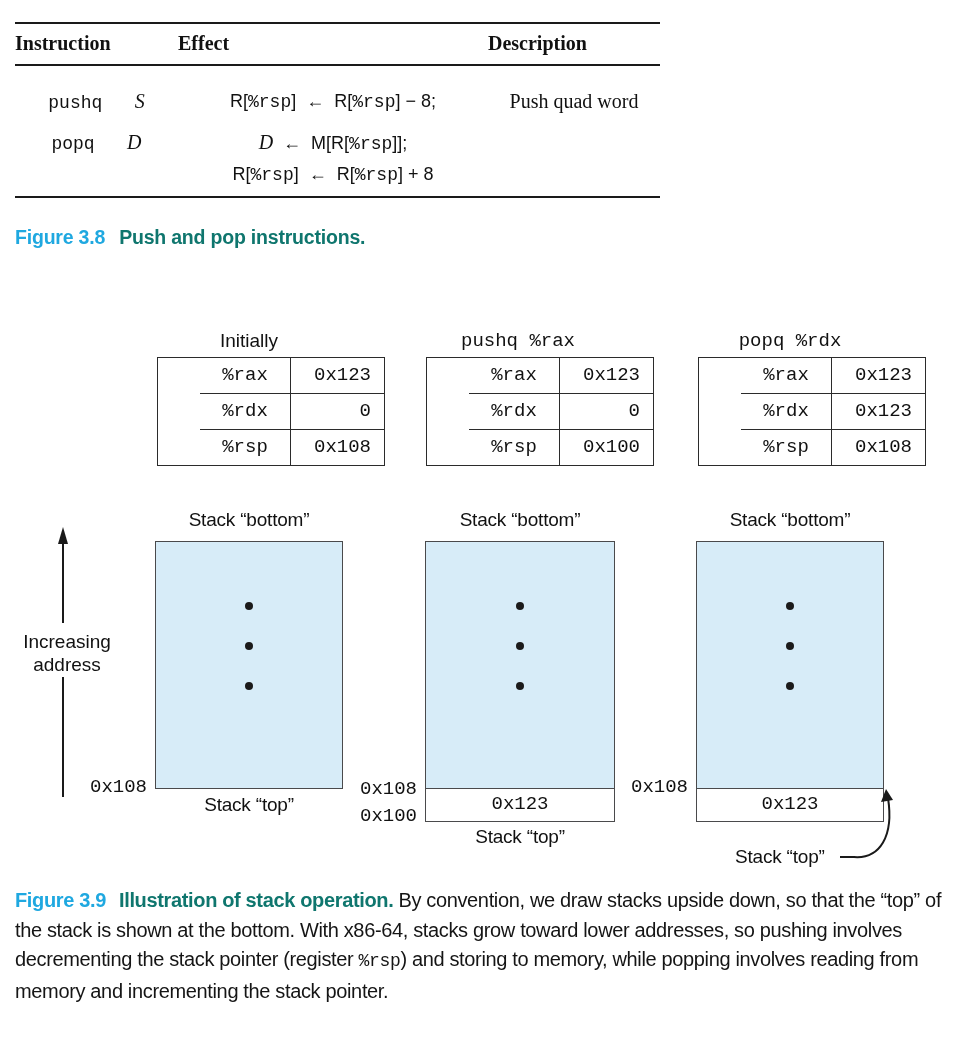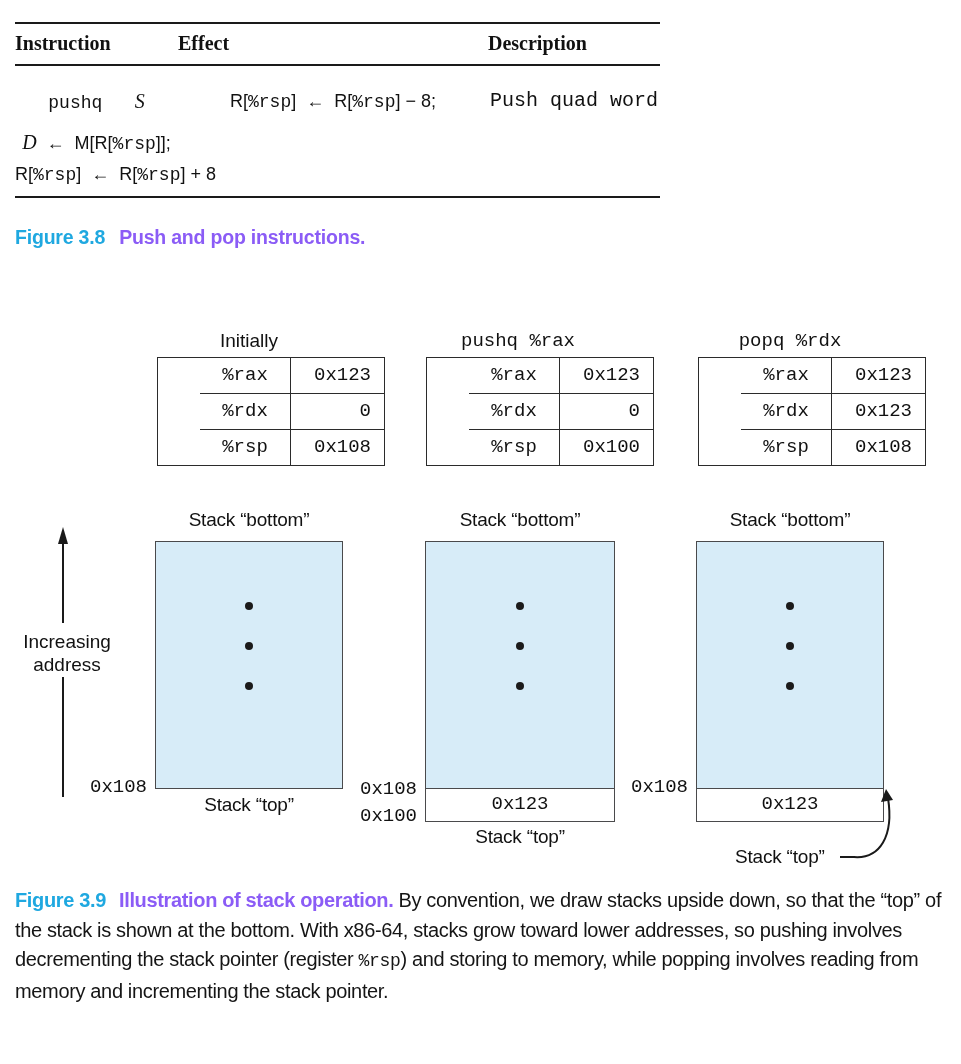--- a/index.html
+++ b/index.html
@@ -22,7 +22,7 @@
   .instr i,.eline i{font-family:"Liberation Serif","DejaVu Serif",serif;font-size:20px;font-style:italic;}
   .eline{font-size:18px;line-height:30px;white-space:pre;}
   .eline .code{font-size:18px;}
-  .desc{font-family:Liberation Mono, monospace;font-size:20px;line-height:30px;}
+  .desc{font-family:Liberation Serif, serif;font-size:20px;line-height:30px;}
 
   
   .figlabel{color:var(--figure-label,#1fa8e0);font-weight:bold;}

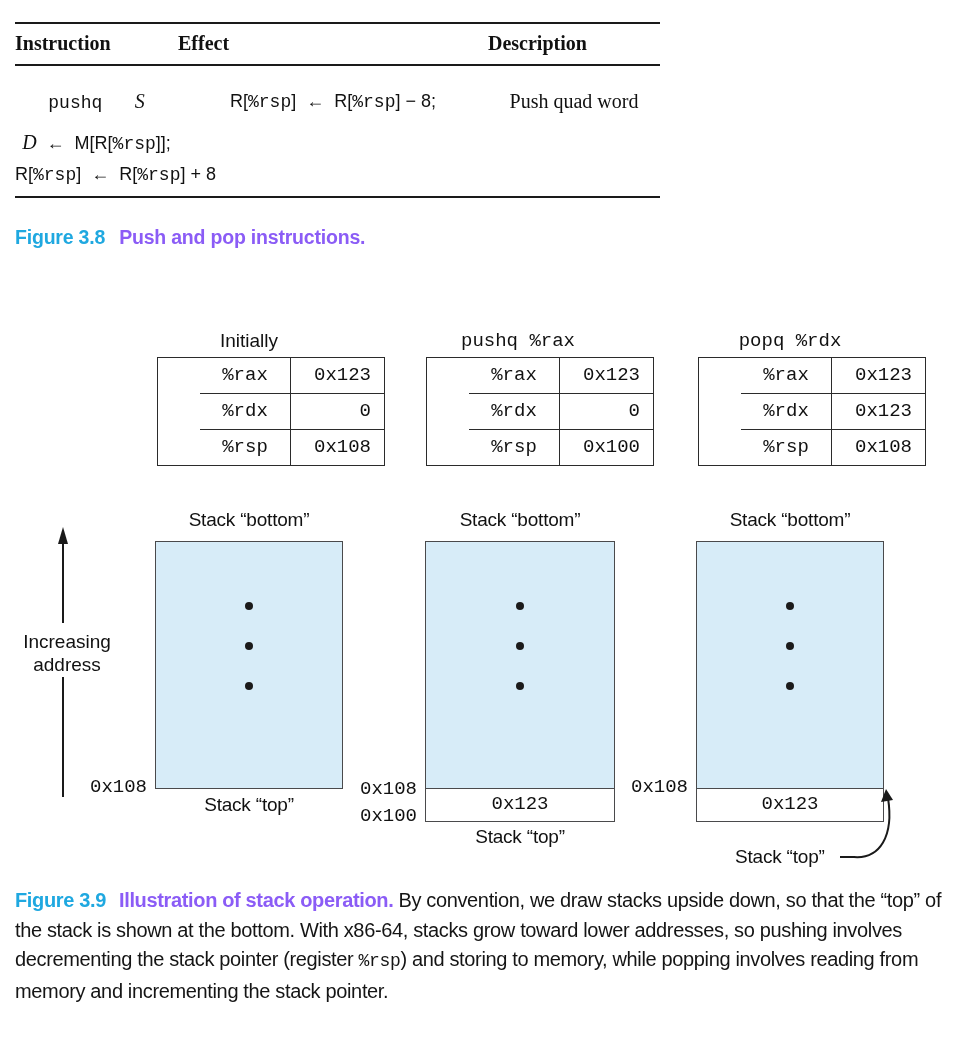--- a/index.html
+++ b/index.html
@@ -78,6 +78,7 @@
         <div class="desc">Push quad word</div>
       </div>
       <div class="t38-grid t38-row">
+        <div class="instr"><span class="code">popq</span>   <i>D</i></div>
         <div>
           <div class="eline"><i>D</i>  ←  M[R[<span class="code">%rsp</span>]];</div>
           <div class="eline">R[<span class="code">%rsp</span>]  ←  R[<span class="code">%rsp</span>] + 8</div>

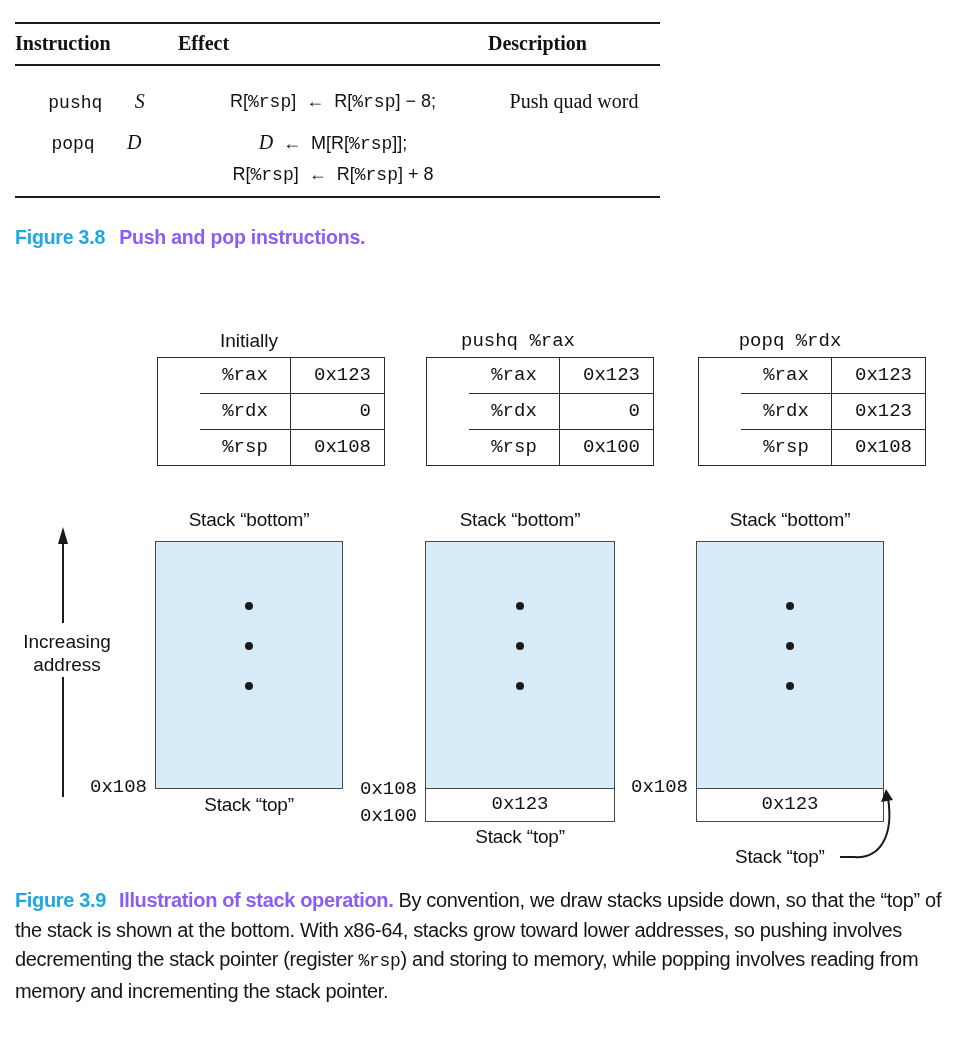--- a/index.html
+++ b/index.html
@@ -28,7 +28,7 @@
   .figlabel{color:var(--figure-label,#1fa8e0);font-weight:bold;}
   .cap38{position:absolute;left:15px;top:226px;font-size:19.5px;letter-spacing:-0.2px;}
   .cap38 .figlabel{margin-right:14px;}
-  .capbold{font-weight:bold;color:#8b5cf6;}
+  .capbold{font-weight:bold;color:#0f766e;}
   .cap39{position:absolute;left:15px;top:886px;width:934px;margin:0;
          font-size:20px;line-height:29.5px;letter-spacing:-0.35px;color:#151515;}
   .cap39 .figlabel{margin-right:13px;}

